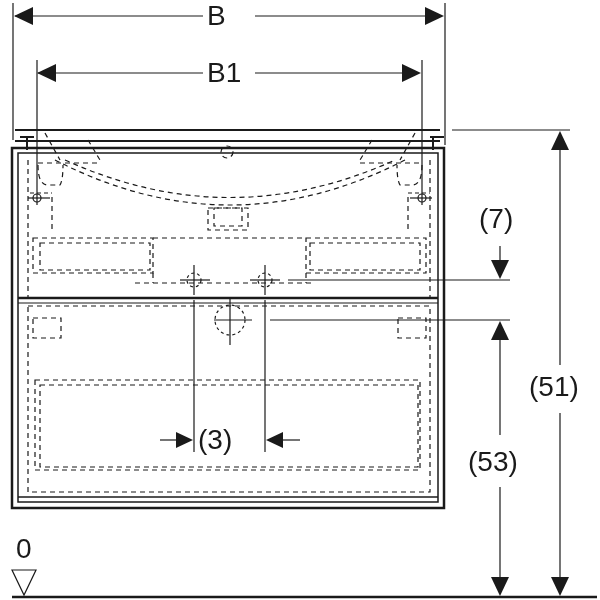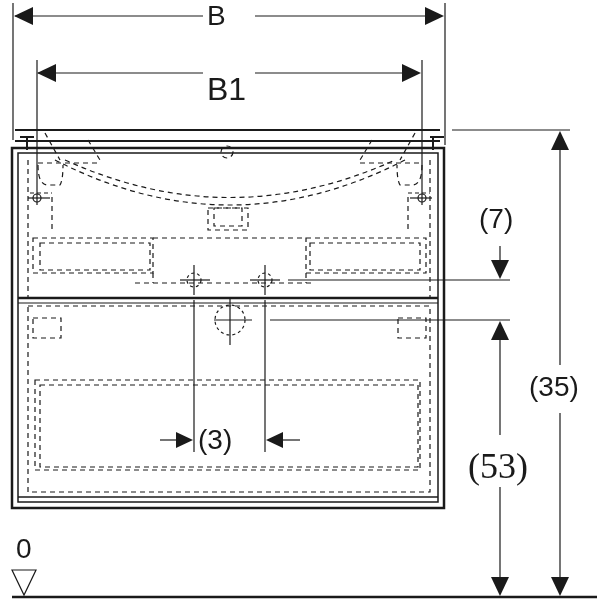--- a/index.html
+++ b/index.html
@@ -151,7 +151,7 @@
 </svg>
 
 <div class="lbl" style="left:207px;top:2px;font-size:28px;">B</div>
-<div class="lbl" style="left:207px;top:73px;font-size:32px;">B1</div>
+<div class="lbl" style="left:207px;top:59px;font-size:28px;">B1</div>
 <div class="lbl lbl-nobg" style="left:479px;top:205px;font-size:28px;">(7)</div>
 <div class="lbl lbl-nobg" style="left:529px;top:373px;font-size:28px;">(35)</div>
 <div class="lbl lbl-nobg" style="left:468px;top:448px;font-size:36px;font-family:Liberation Serif, serif;">(53)</div>

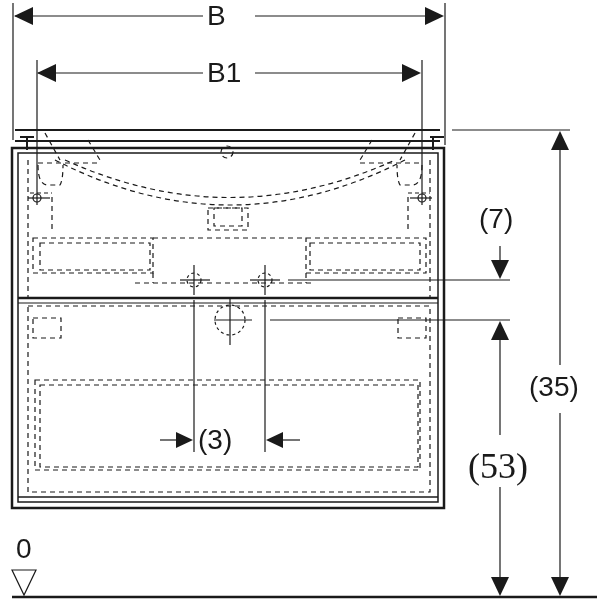--- a/index.html
+++ b/index.html
@@ -153,7 +153,7 @@
 <div class="lbl" style="left:207px;top:2px;font-size:28px;">B</div>
 <div class="lbl" style="left:207px;top:59px;font-size:28px;">B1</div>
 <div class="lbl lbl-nobg" style="left:479px;top:205px;font-size:28px;">(7)</div>
-<div class="lbl lbl-nobg" style="left:529px;top:373px;font-size:28px;">(35)</div>
+<div class="lbl lbl-nobg" style="left:529px;top:373px;font-size:28px;">(51)</div>
 <div class="lbl lbl-nobg" style="left:468px;top:448px;font-size:36px;font-family:Liberation Serif, serif;">(53)</div>
 <div class="lbl" style="left:198px;top:426px;font-size:28px;">(3)</div>
 <div class="lbl lbl-nobg" style="left:16px;top:535px;font-size:28px;">0</div>

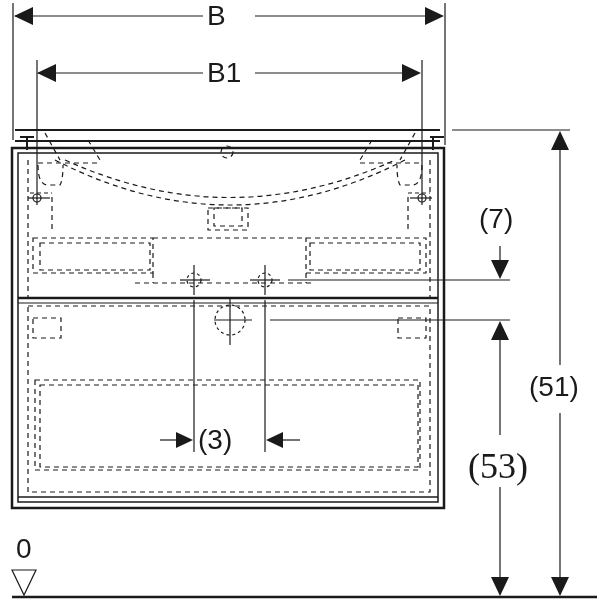--- a/index.html
+++ b/index.html
@@ -154,7 +154,7 @@
 <div class="lbl" style="left:207px;top:59px;font-size:28px;">B1</div>
 <div class="lbl lbl-nobg" style="left:479px;top:205px;font-size:28px;">(7)</div>
 <div class="lbl lbl-nobg" style="left:529px;top:373px;font-size:28px;">(51)</div>
-<div class="lbl lbl-nobg" style="left:468px;top:448px;font-size:36px;font-family:Liberation Serif, serif;">(53)</div>
+<div class="lbl lbl-nobg" style="left:468px;top:448px;font-size:28px;">(53)</div>
 <div class="lbl" style="left:198px;top:426px;font-size:28px;">(3)</div>
 <div class="lbl lbl-nobg" style="left:16px;top:535px;font-size:28px;">0</div>
 

